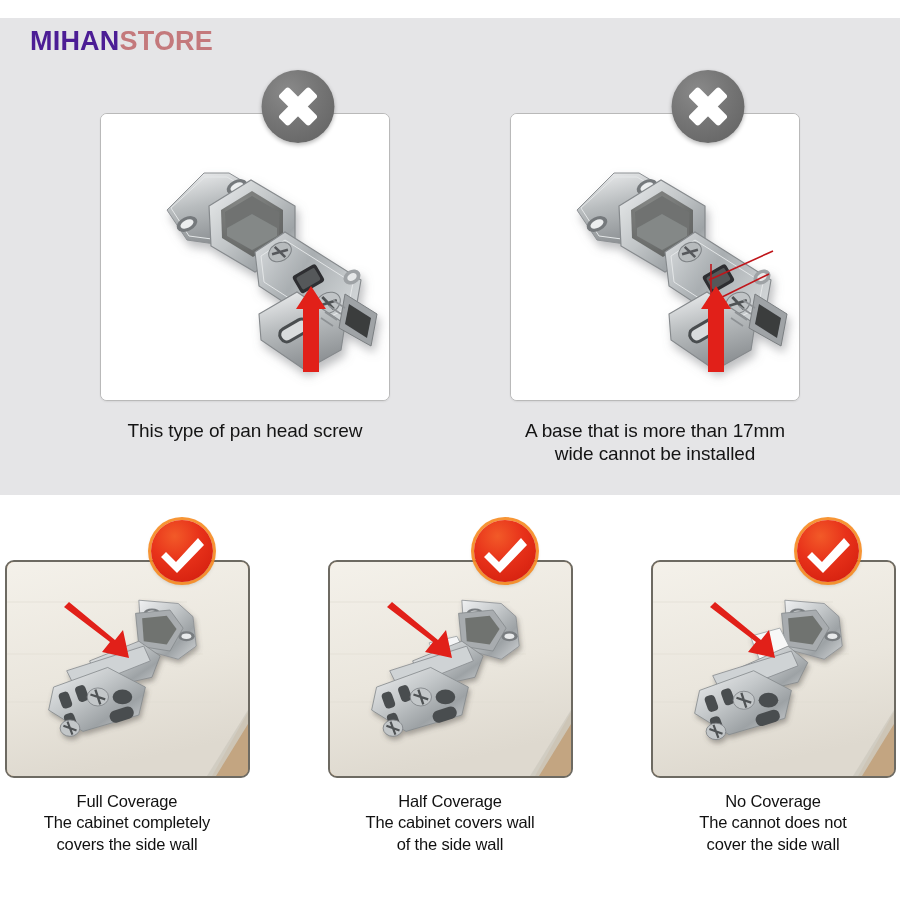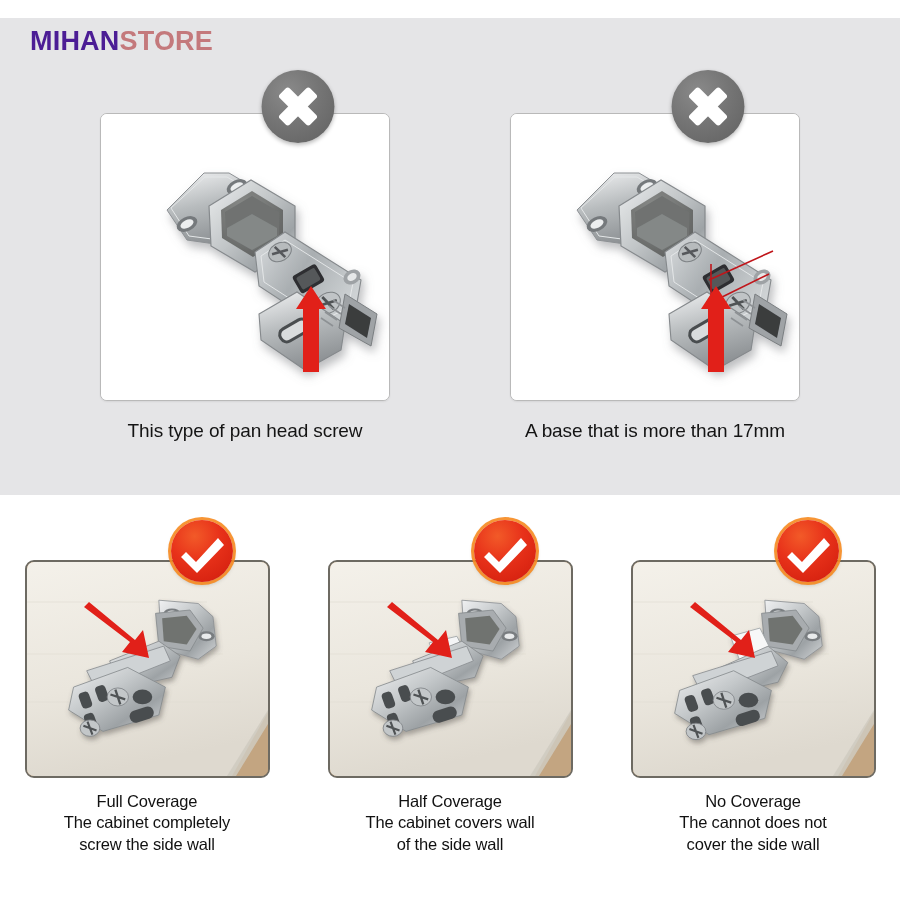--- a/index.html
+++ b/index.html
@@ -324,6 +324,7 @@
 
       <div class="cap">
         <span class="l">A base that is more than 17mm</span>
+        <span class="l">wide cannot be installed</span>
       </div>
     </div>
 

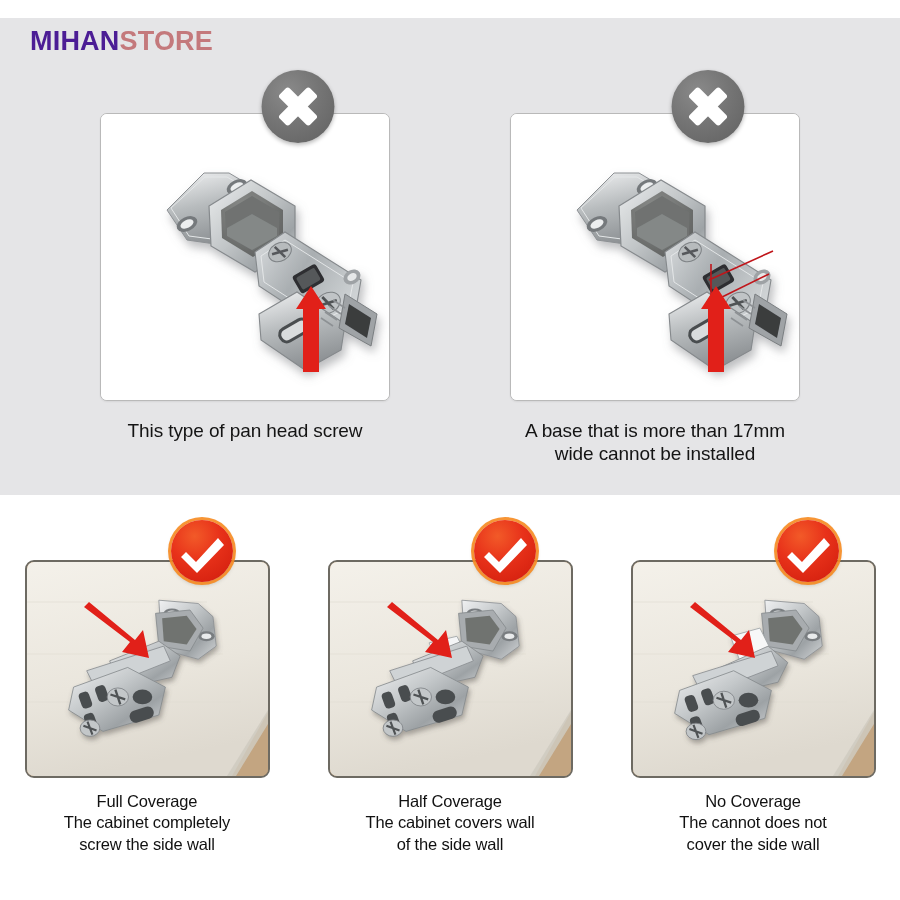--- a/index.html
+++ b/index.html
@@ -110,7 +110,7 @@
     width: 900px;
     display: flex;
     justify-content: center;
-    gap: 58px;
+    gap: 78px;
   }
   .bot-cell {
     width: 245px;

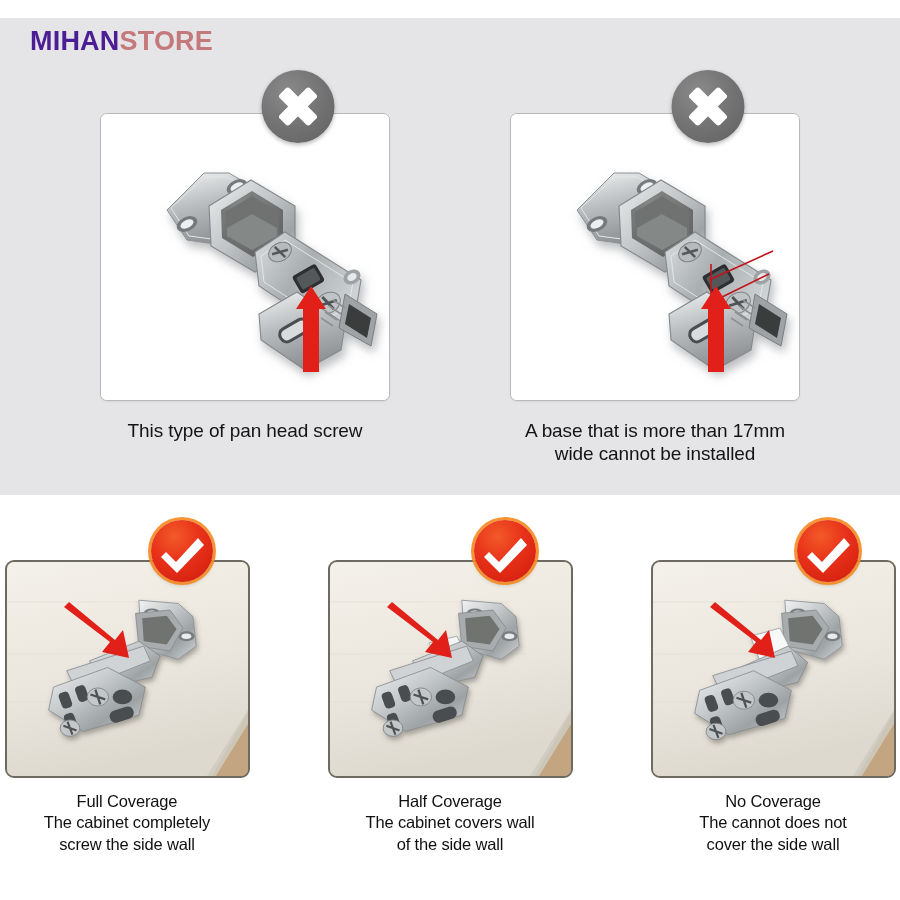--- a/index.html
+++ b/index.html
@@ -411,7 +411,7 @@
       <div class="cap2">
         <span class="t">Full Coverage</span>
         <span class="t">The cabinet completely</span>
-        <span class="t">screw the side wall</span>
+        <span class="t">covers the side wall</span>
       </div>
     </div>
 

